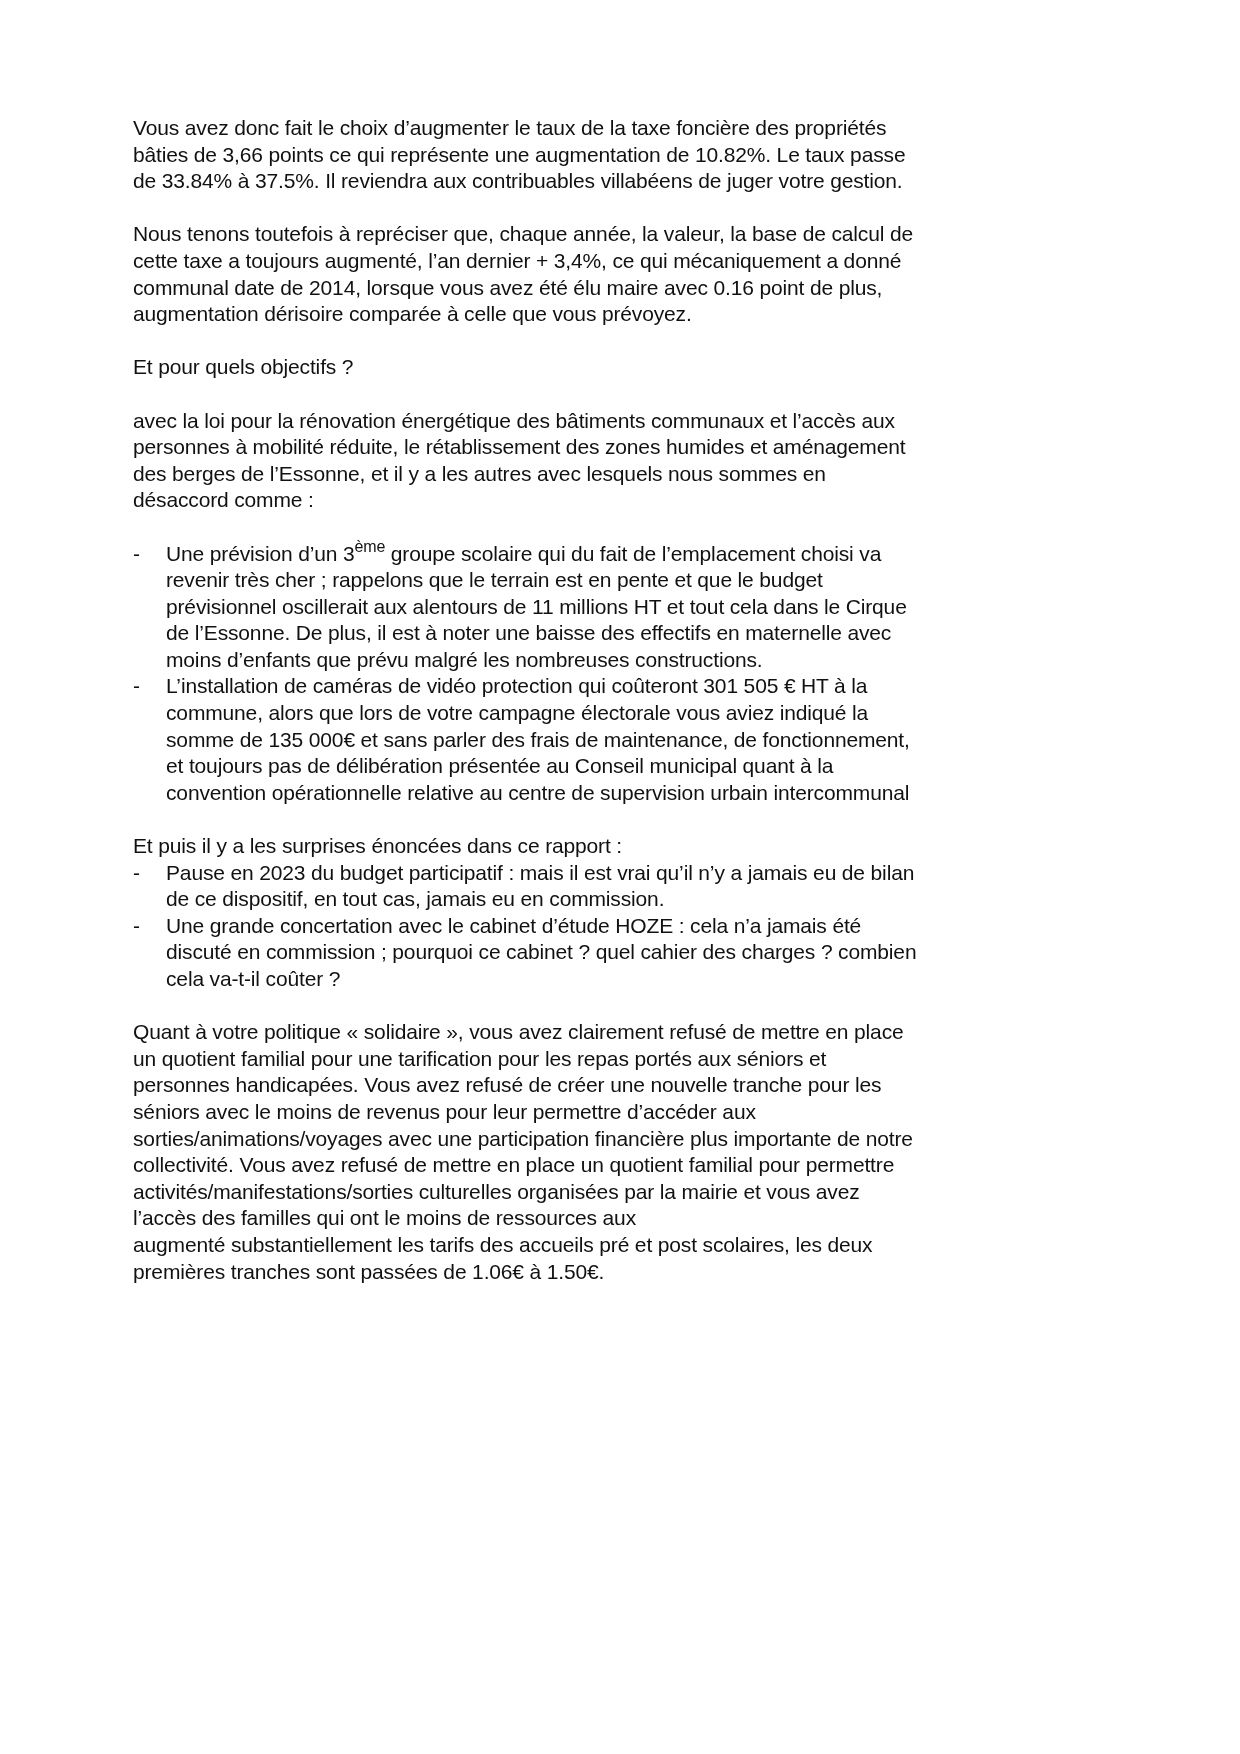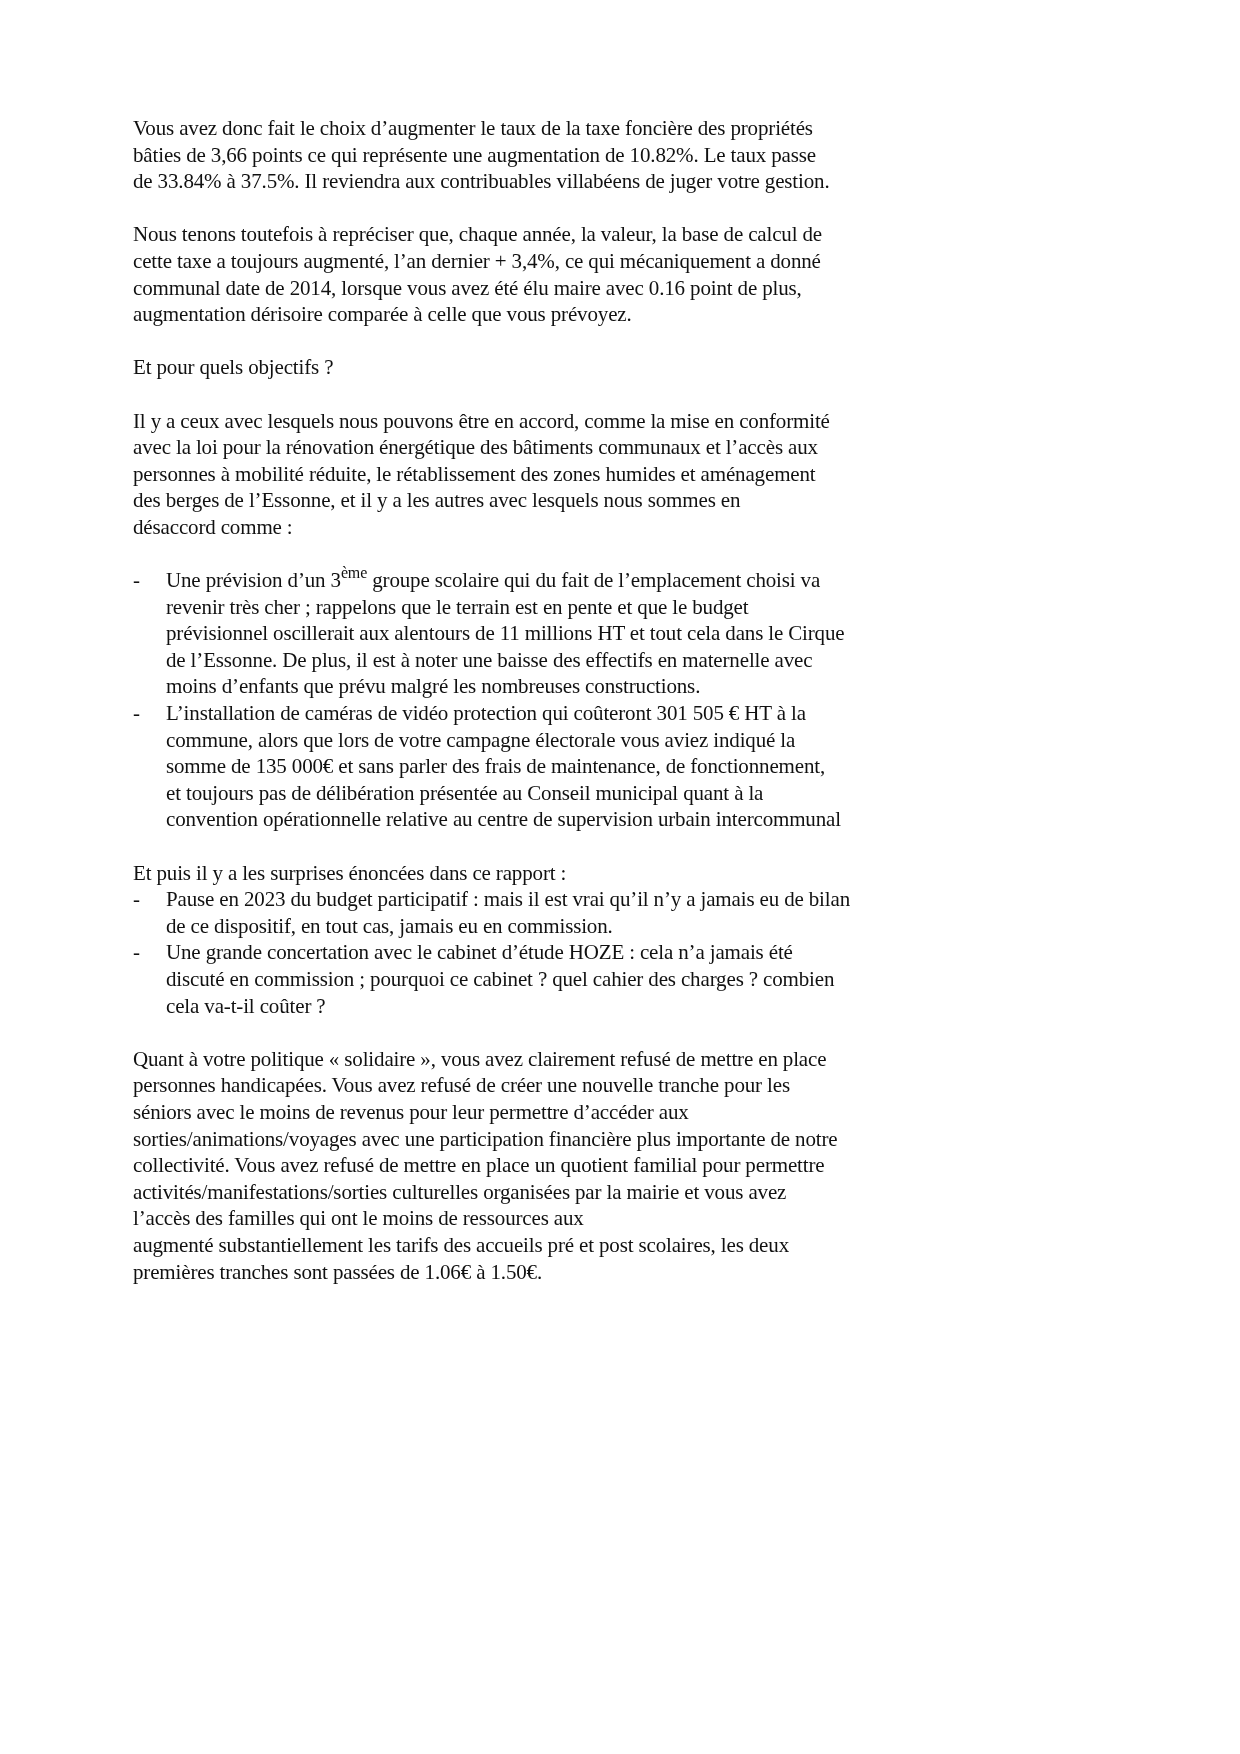--- a/index.html
+++ b/index.html
@@ -6,7 +6,7 @@
     body { width: 1240px; height: 1754px; position: relative; overflow: hidden; }
     .page {
       position: absolute; left: 133px; top: 115px; width: 860px;
-      font-family: Liberation Serif, serif;
+      font-family: Liberation Sans, sans-serif;
       font-size: 21px; line-height: 26.6px; color: #111111;
       letter-spacing: -0.15px;
     }

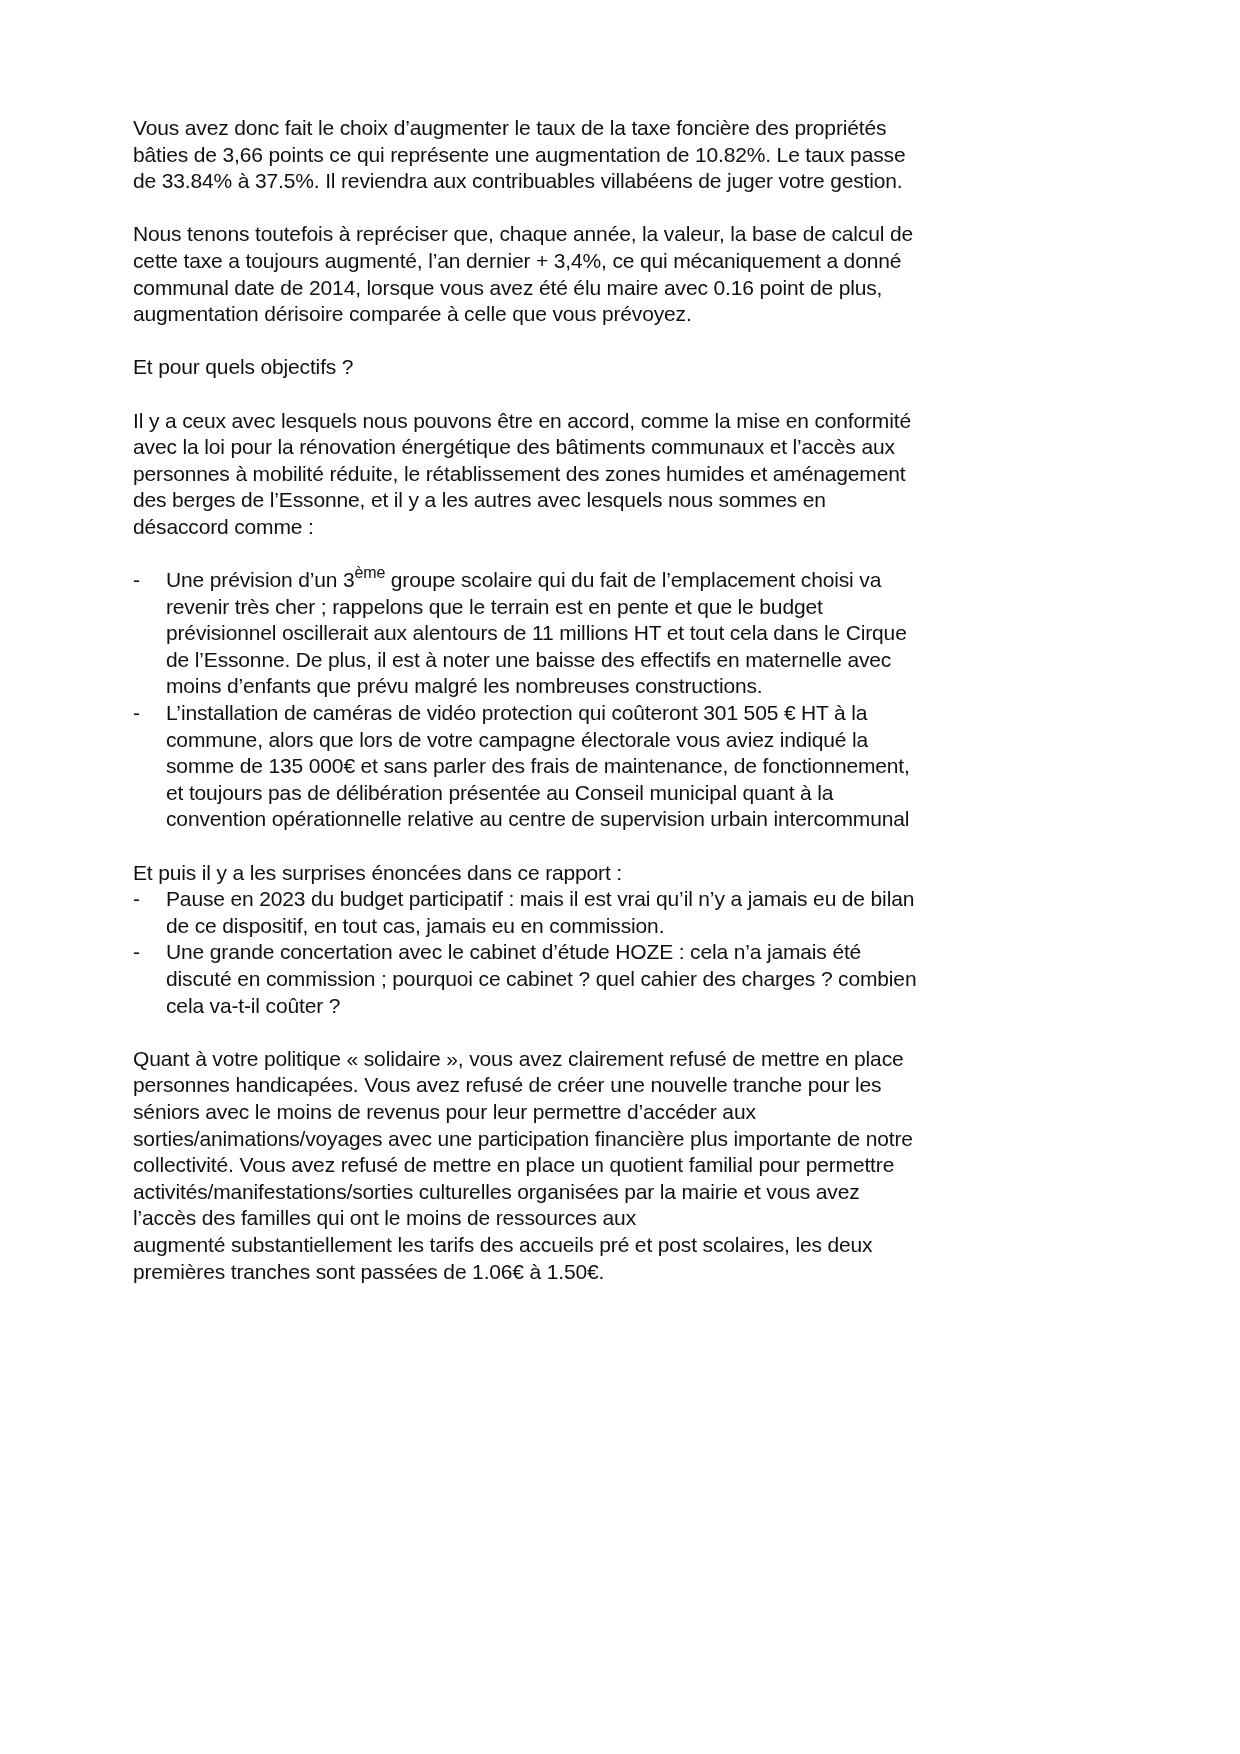--- a/index.html
+++ b/index.html
@@ -43,7 +43,6 @@
   <div class="gap"></div>
 
   <div>
-    <div class="line">Il y a ceux avec lesquels nous pouvons être en accord, comme la mise en conformité</div>
     <div class="line">avec la loi pour la rénovation énergétique des bâtiments communaux et l’accès aux</div>
     <div class="line">personnes à mobilité réduite, le rétablissement des zones humides et aménagement</div>
     <div class="line">des berges de l’Essonne, et il y a les autres avec lesquels nous sommes en</div>

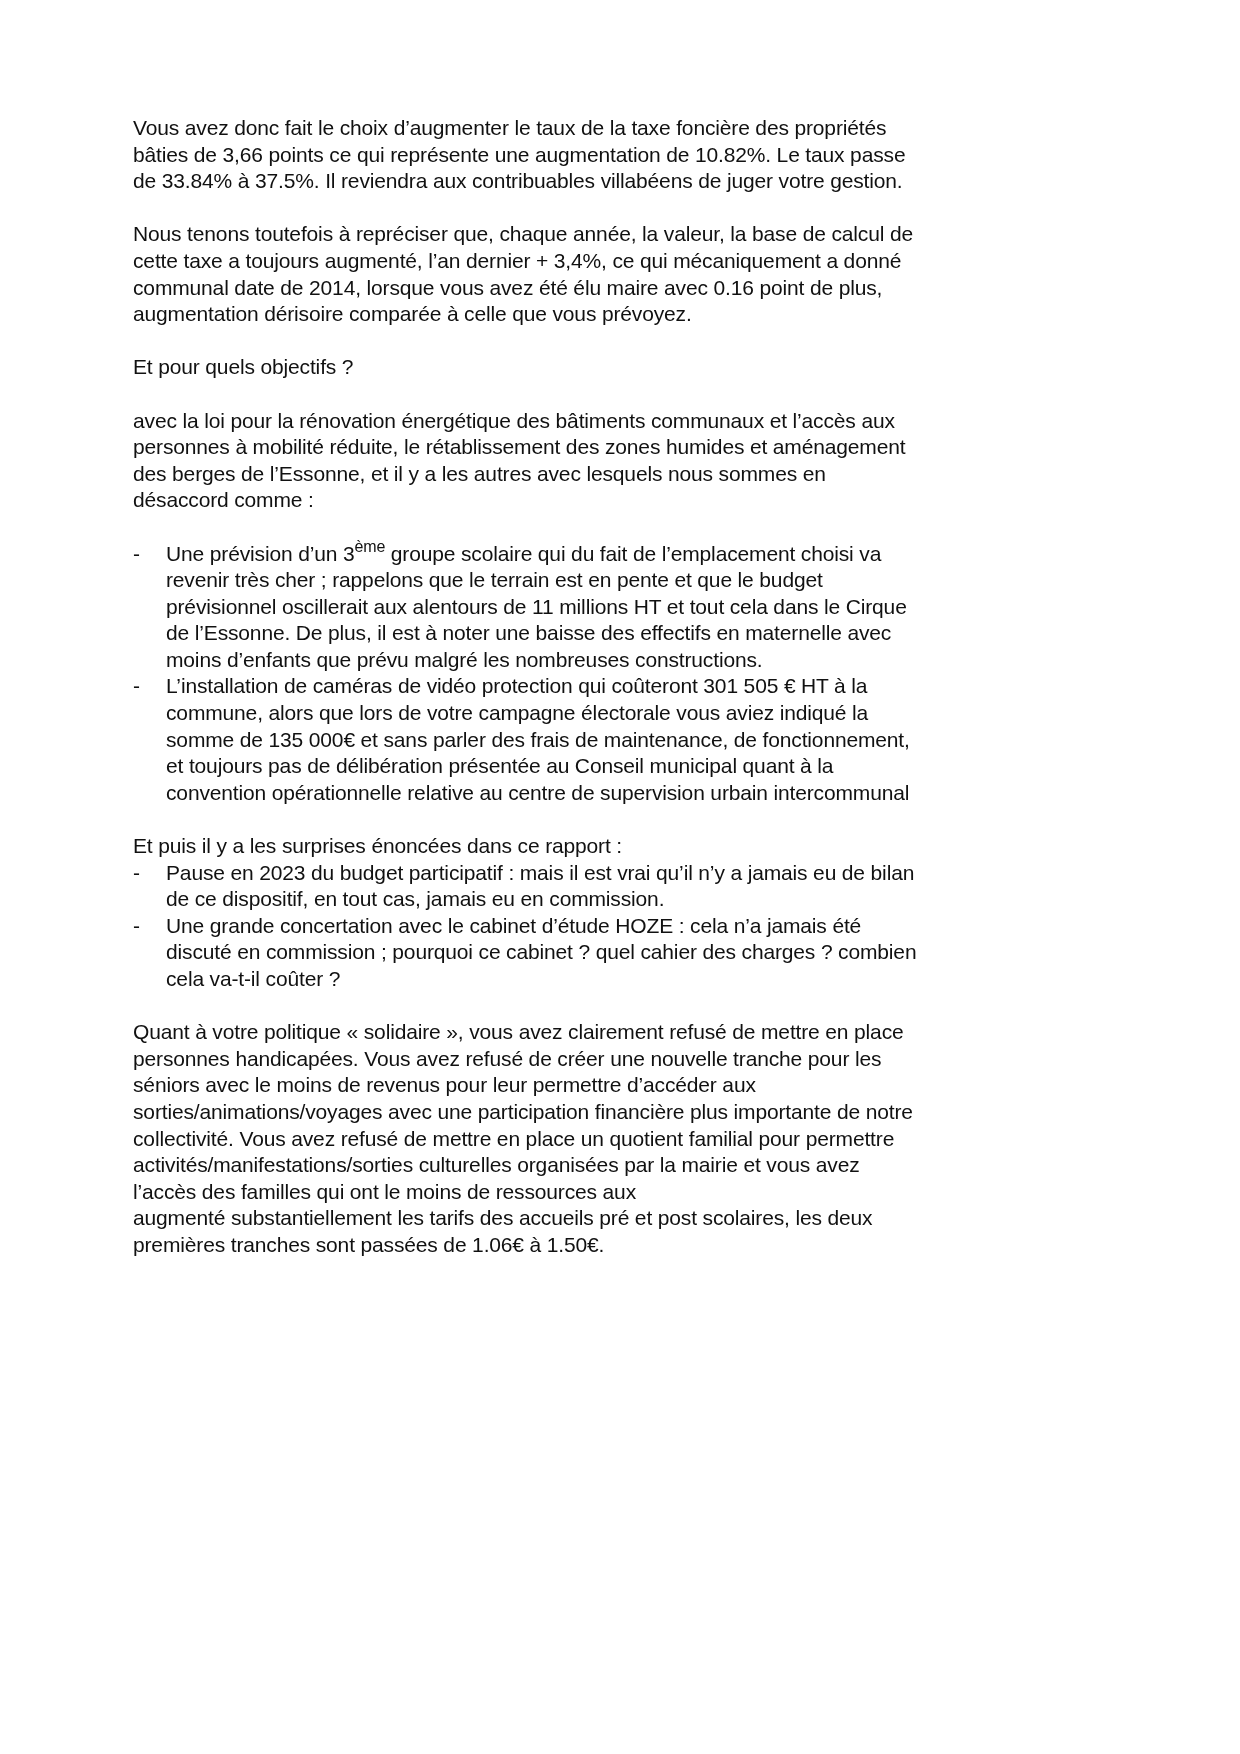--- a/index.html
+++ b/index.html
@@ -99,6 +99,7 @@
 
   <div>
     <div class="line">Quant à votre politique « solidaire », vous avez clairement refusé de mettre en place</div>
+    <div class="line">un quotient familial pour une tarification pour les repas portés aux séniors et</div>
     <div class="line">personnes handicapées. Vous avez refusé de créer une nouvelle tranche pour les</div>
     <div class="line">séniors avec le moins de revenus pour leur permettre d’accéder aux</div>
     <div class="line">sorties/animations/voyages avec une participation financière plus importante de notre</div>

